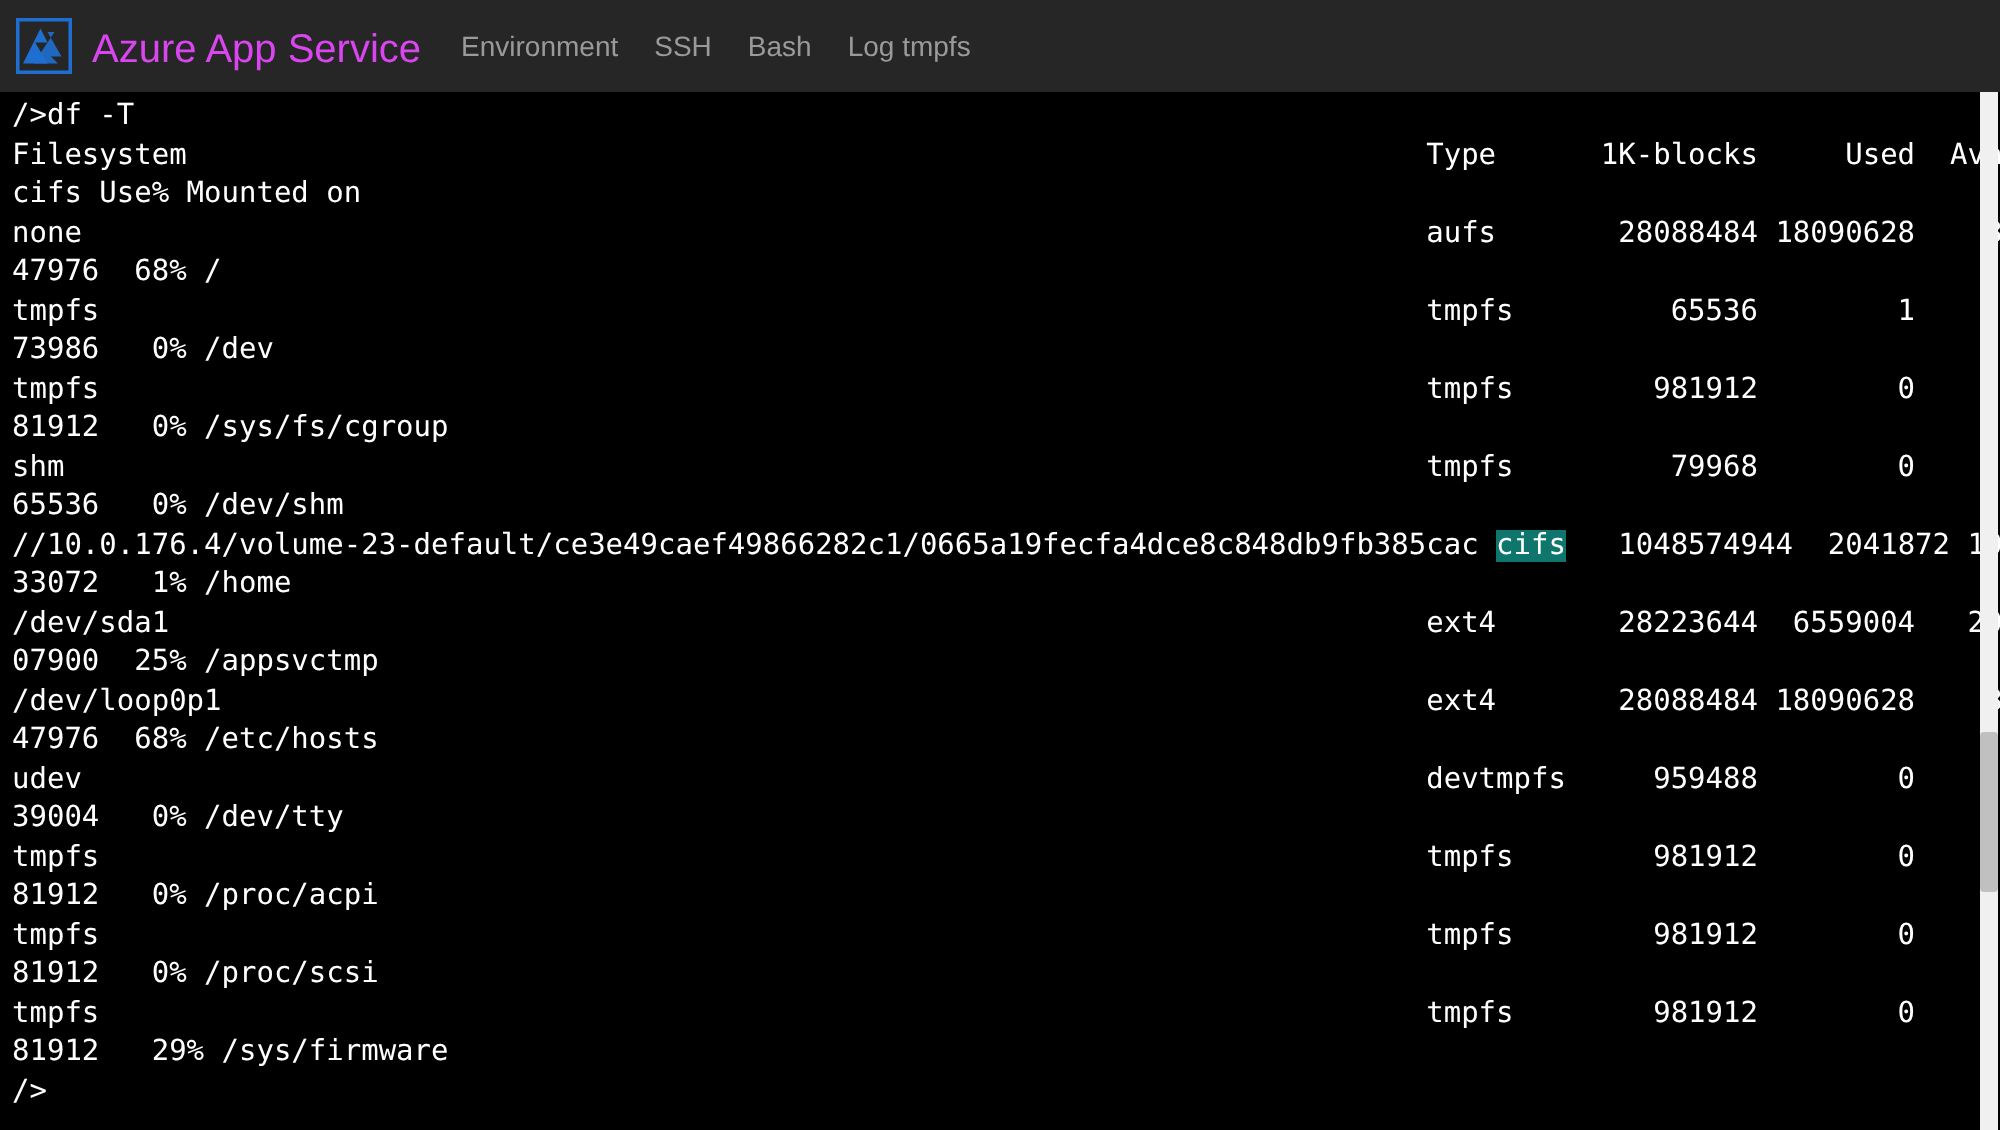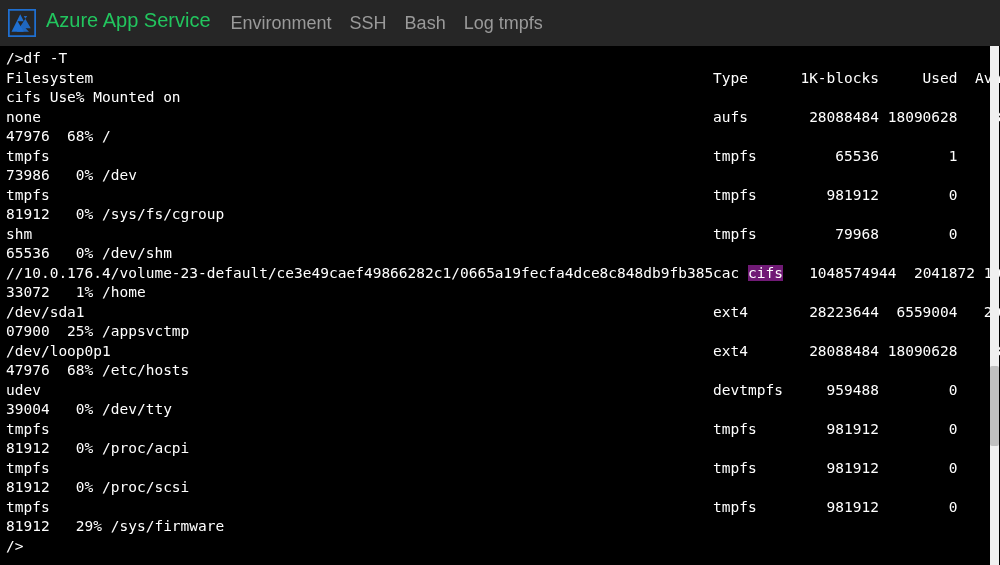--- a/index.html
+++ b/index.html
@@ -20,9 +20,9 @@
     }
     .navbar .brand {
       display: flex;
-      align-items: flex-start;
+      align-items: flex-end;
       gap: 10px;
-      color: #22c55e;
+      color: #d946ef;
       font-size: 20px;
       font-weight: 400;
     }

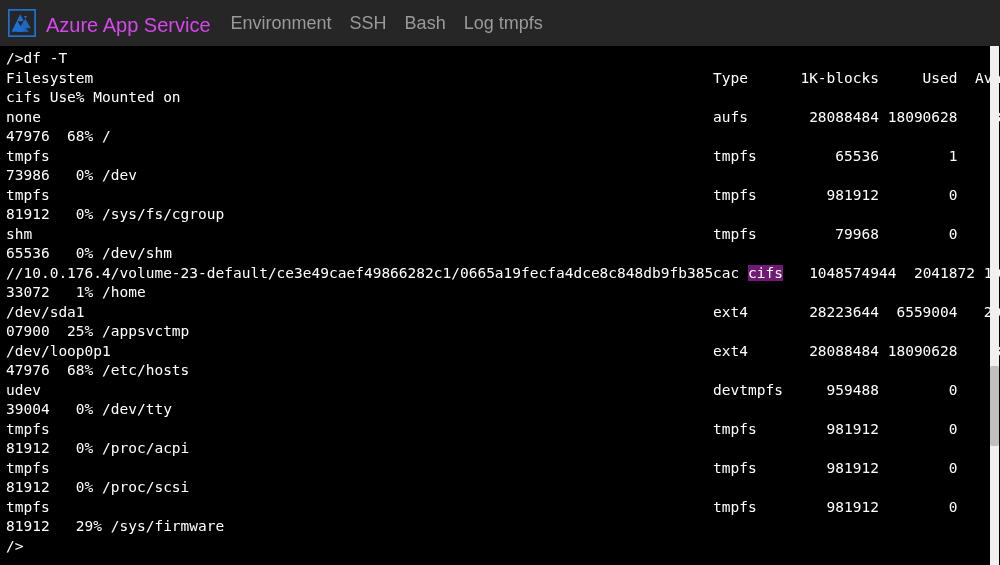--- a/index.html
+++ b/index.html
@@ -41,7 +41,7 @@
     .navbar .links a {
       color: #9a9a9a;
       text-decoration: none;
-      font-size: 18px;
+      font-size: 14px;
       cursor: pointer;
     }
     .terminal-wrapper {

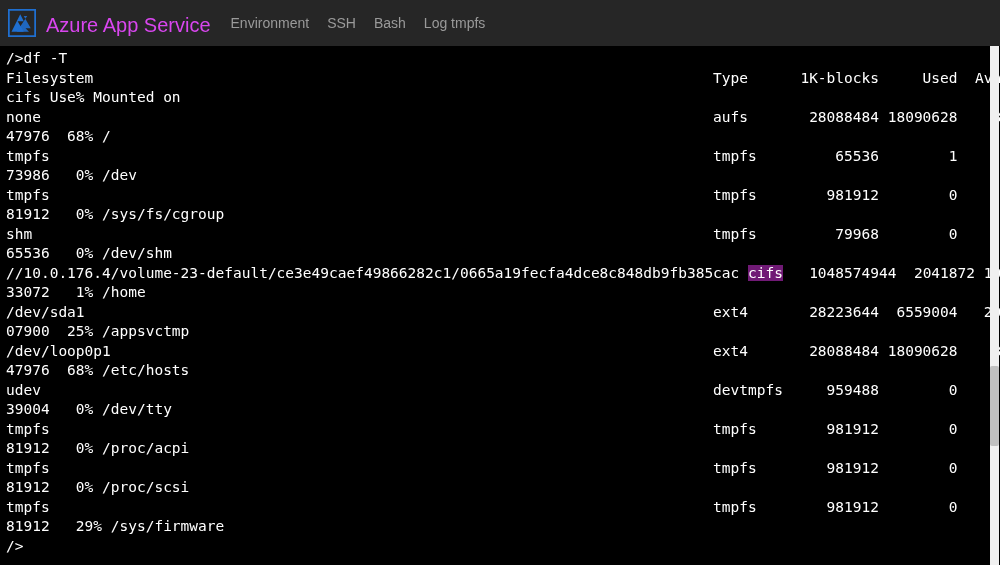--- a/index.html
+++ b/index.html
@@ -60,7 +60,7 @@
       letter-spacing: 0;
     }
     .terminal .hl {
-      background: #701a75;
+      background: #0f766e;
       color: #fff;
     }
     .scrollbar-track {

